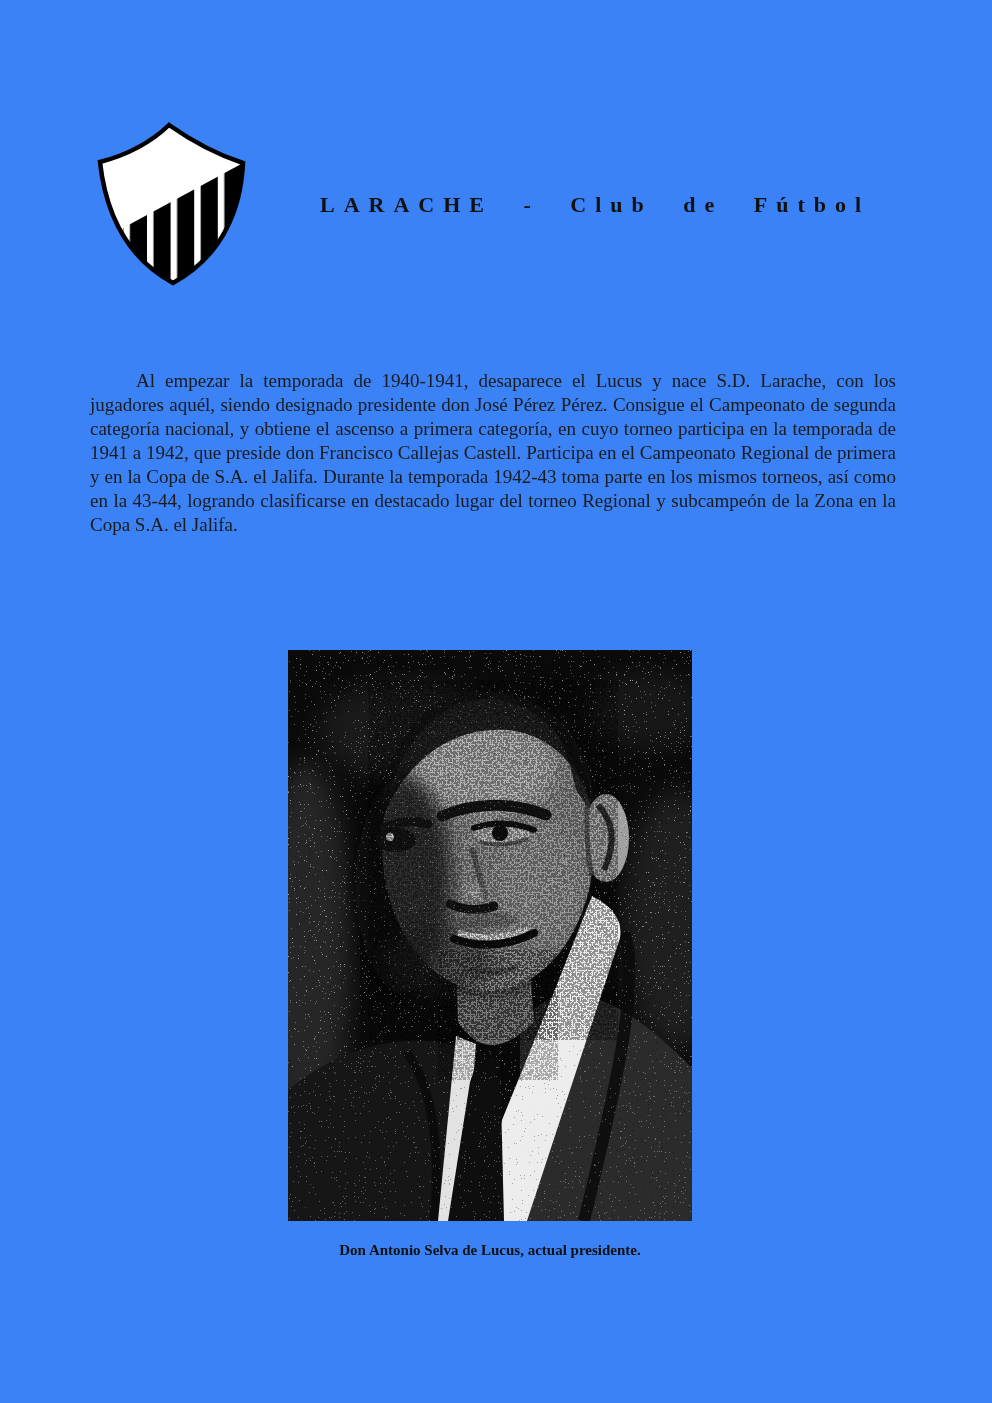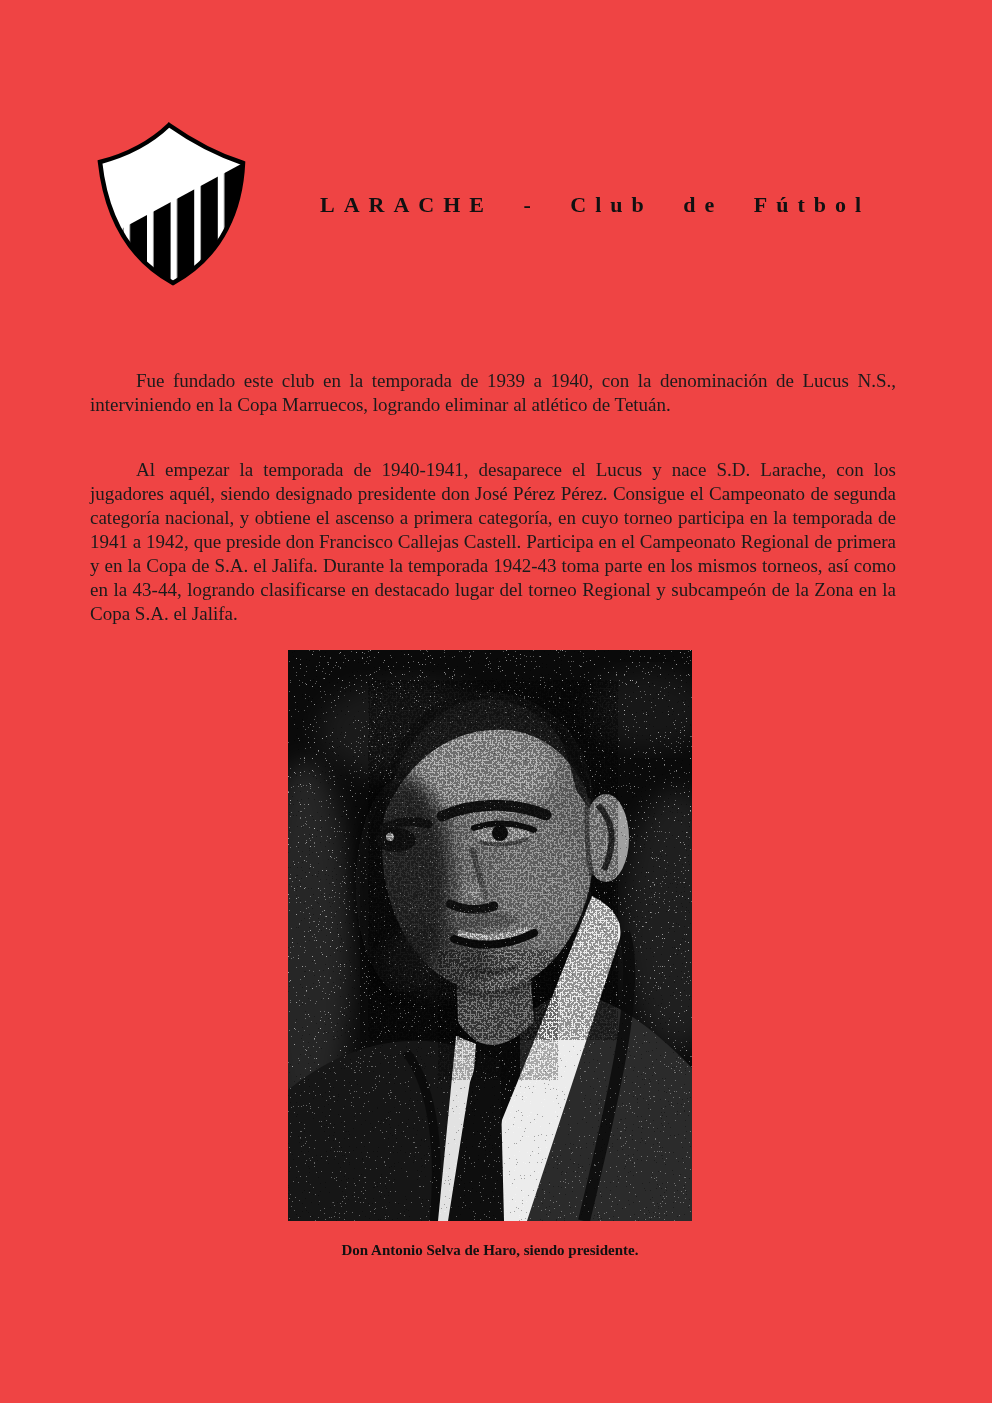--- a/index.html
+++ b/index.html
@@ -8,7 +8,7 @@
     position:relative;
     width:992px;height:1403px;
     margin:0 auto;
-    background:#ef4444;
+    background:#3b82f6;
     overflow:hidden;
     font-family:"Liberation Serif","DejaVu Serif",serif;
     color:#1b1b1b;

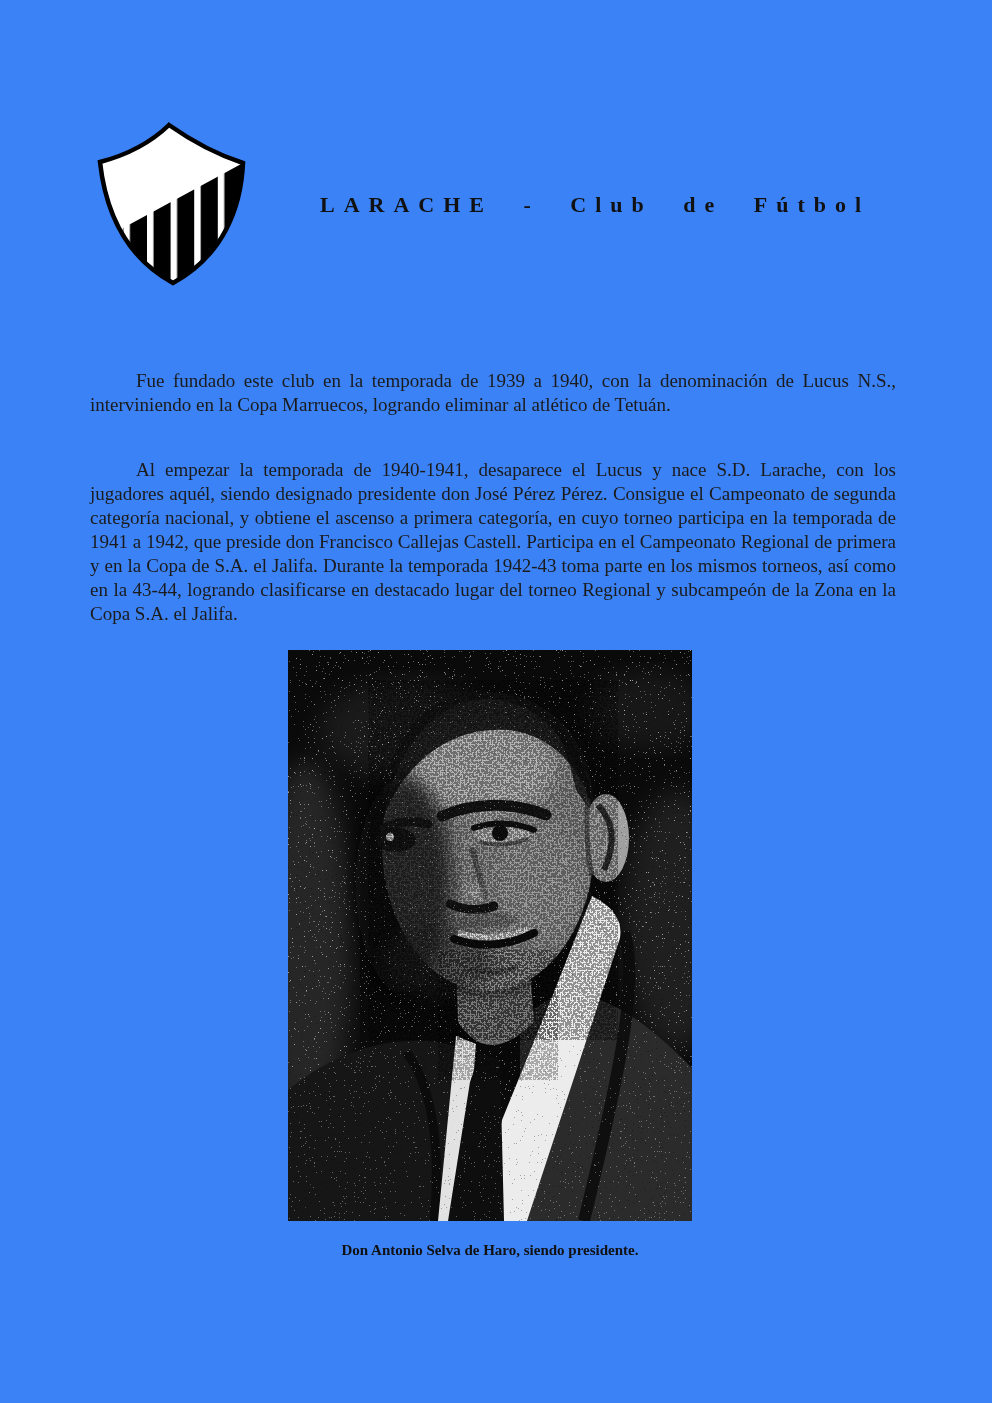--- a/index.html
+++ b/index.html
@@ -58,7 +58,6 @@
   <div class="page-title">LARACHE - Club de Fútbol</div>
 
   <div class="text-block">
-    <p>Fue fundado este club en la temporada de 1939 a 1940, con la denominación de Lucus N.S., interviniendo en la Copa Marruecos, logrando eliminar al atlético de Tetuán.</p>
     <p>Al empezar la temporada de 1940-1941, desaparece el Lucus y nace S.D. Larache, con los jugadores aquél, siendo designado presidente don José Pérez Pérez. Consigue el Campeonato de segunda categoría nacional, y obtiene el ascenso a primera categoría, en cuyo torneo participa en la temporada de 1941 a 1942, que preside don Francisco Callejas Castell. Participa en el Campeonato Regional de primera y en la Copa de S.A. el Jalifa. Durante la temporada 1942-43 toma parte en los mismos torneos, así como en la 43-44, logrando clasificarse en destacado lugar del torneo Regional y subcampeón de la Zona en la Copa S.A. el Jalifa.</p>
   </div>
 

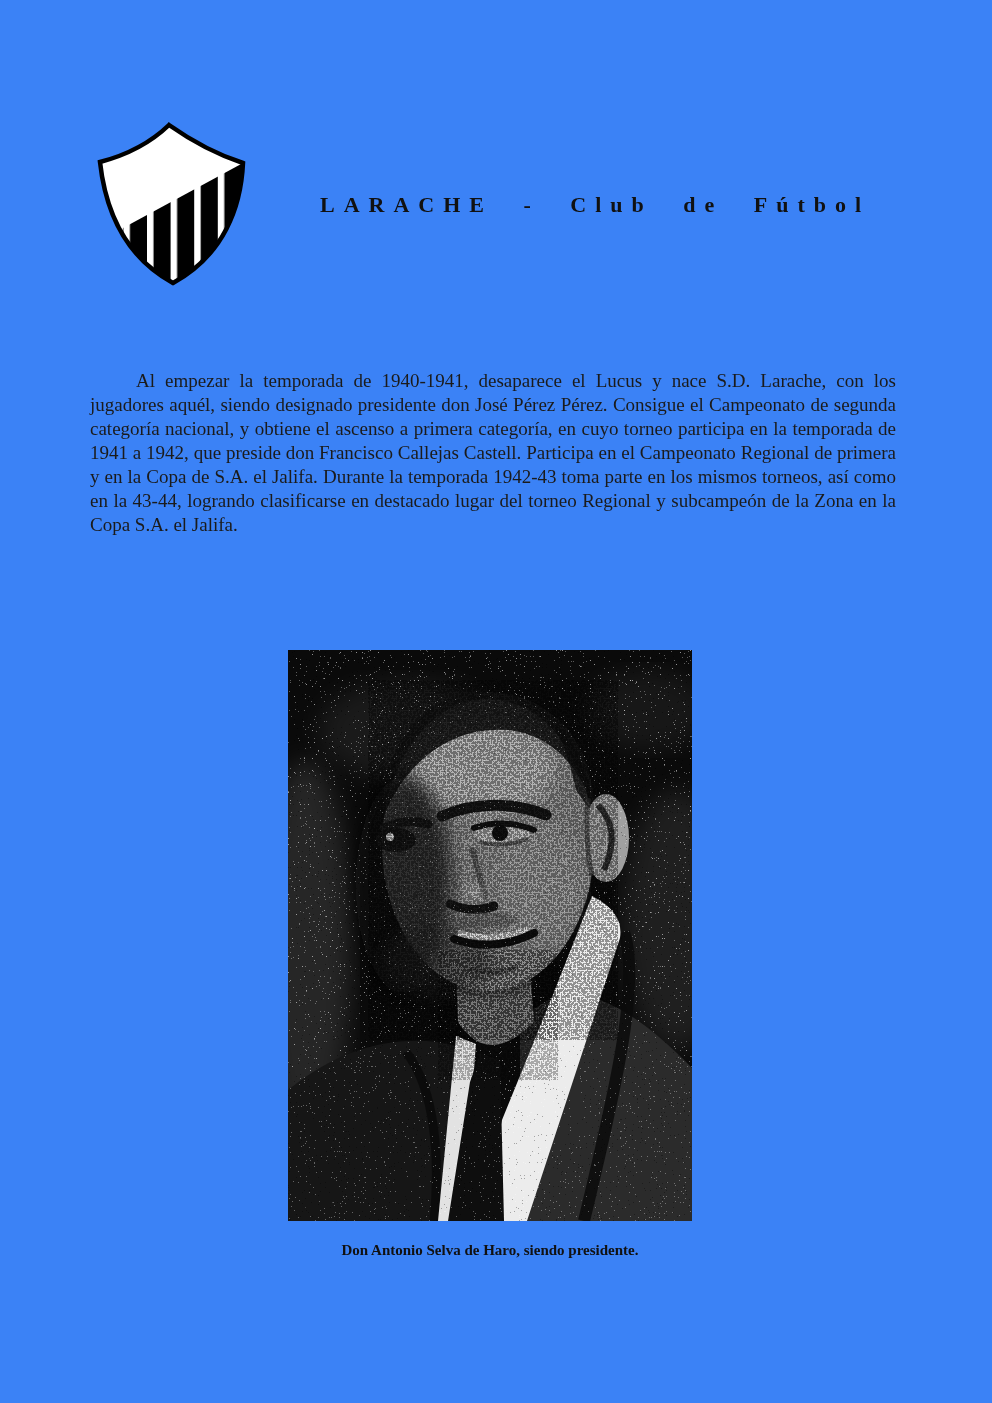--- a/index.html
+++ b/index.html
@@ -168,7 +168,7 @@
     </g>
   </svg>
 
-  <div class="photo-caption">Don Antonio Selva de Haro, siendo presidente.</div>
+  <div class="photo-caption">Don Antonio Selva de Lucus, actual presidente.</div>
 
 </div>
 

